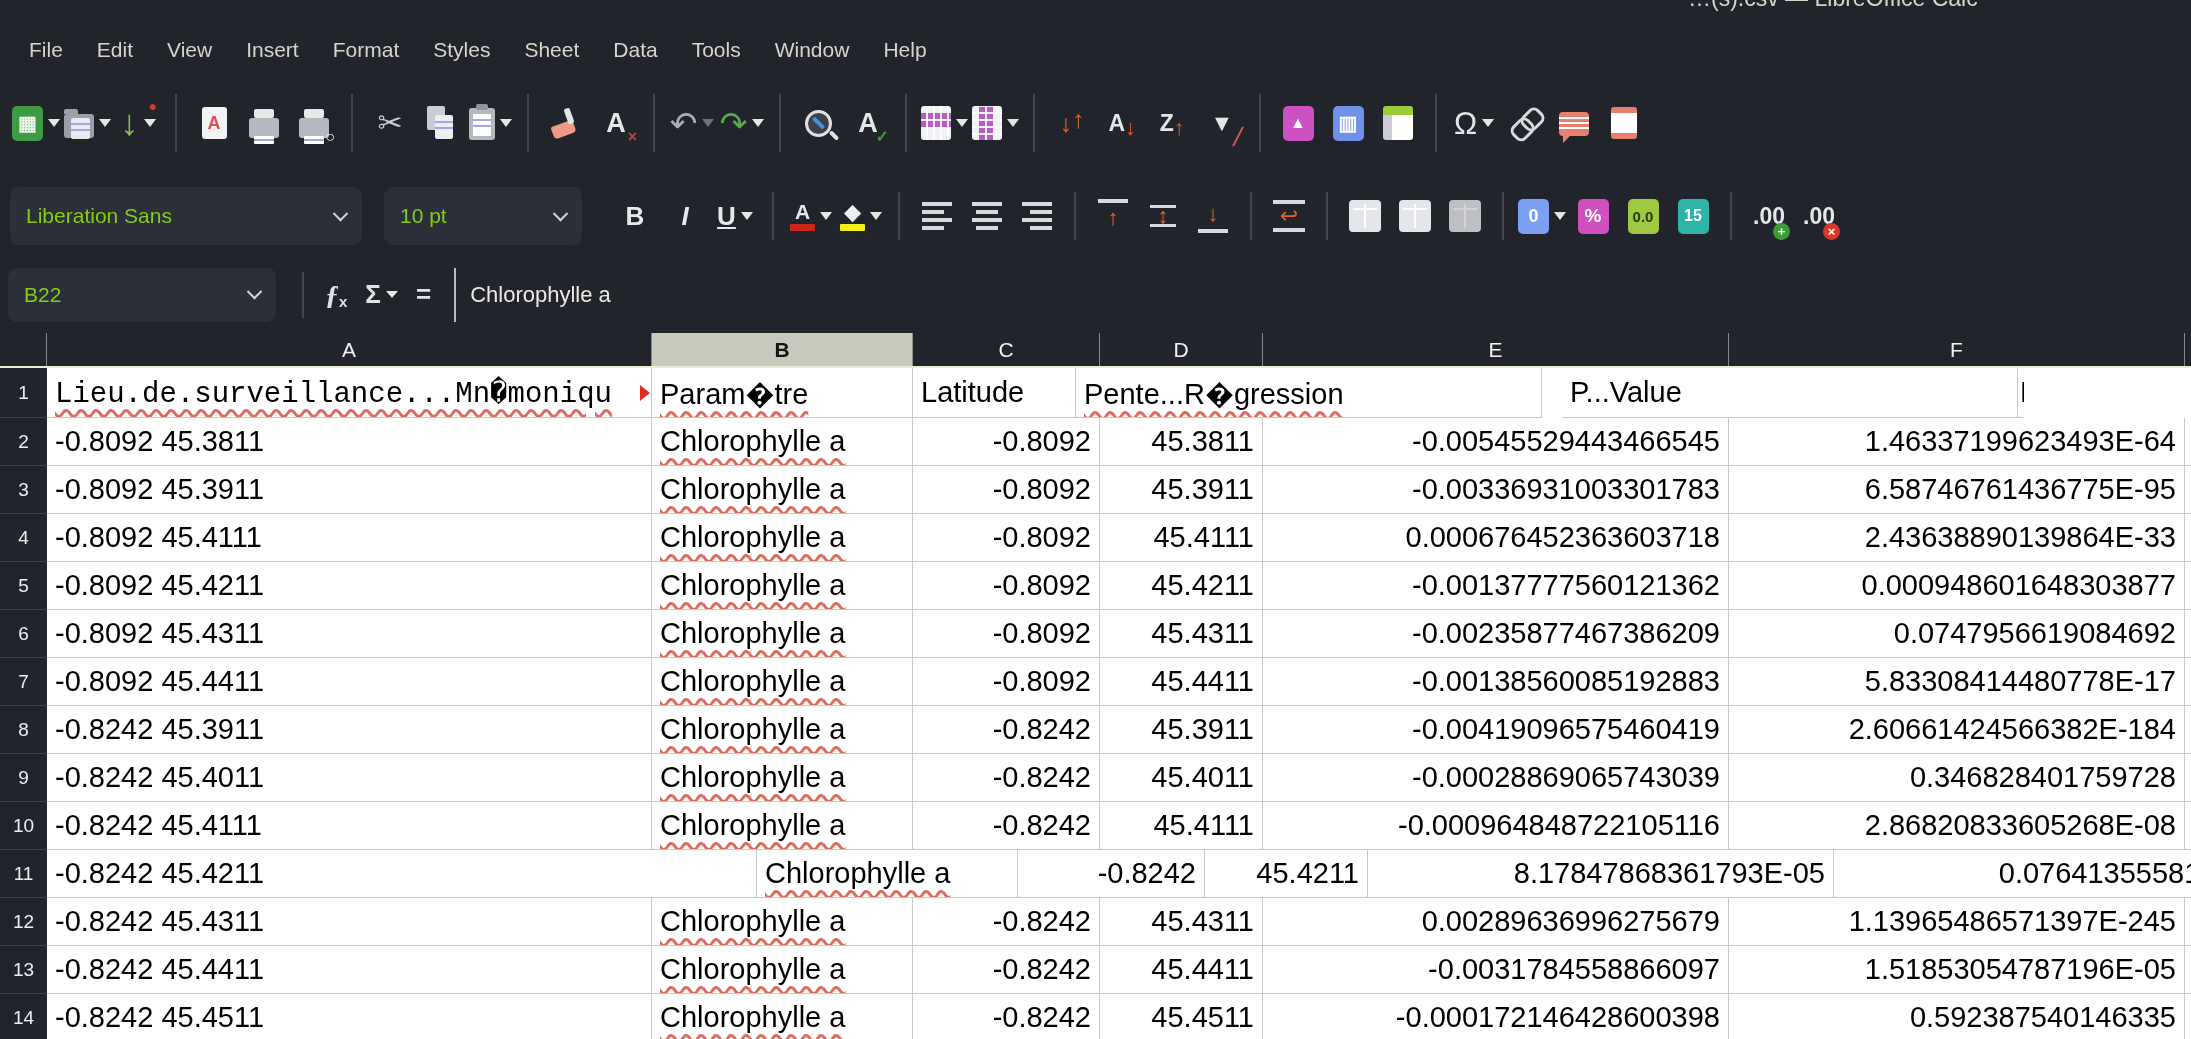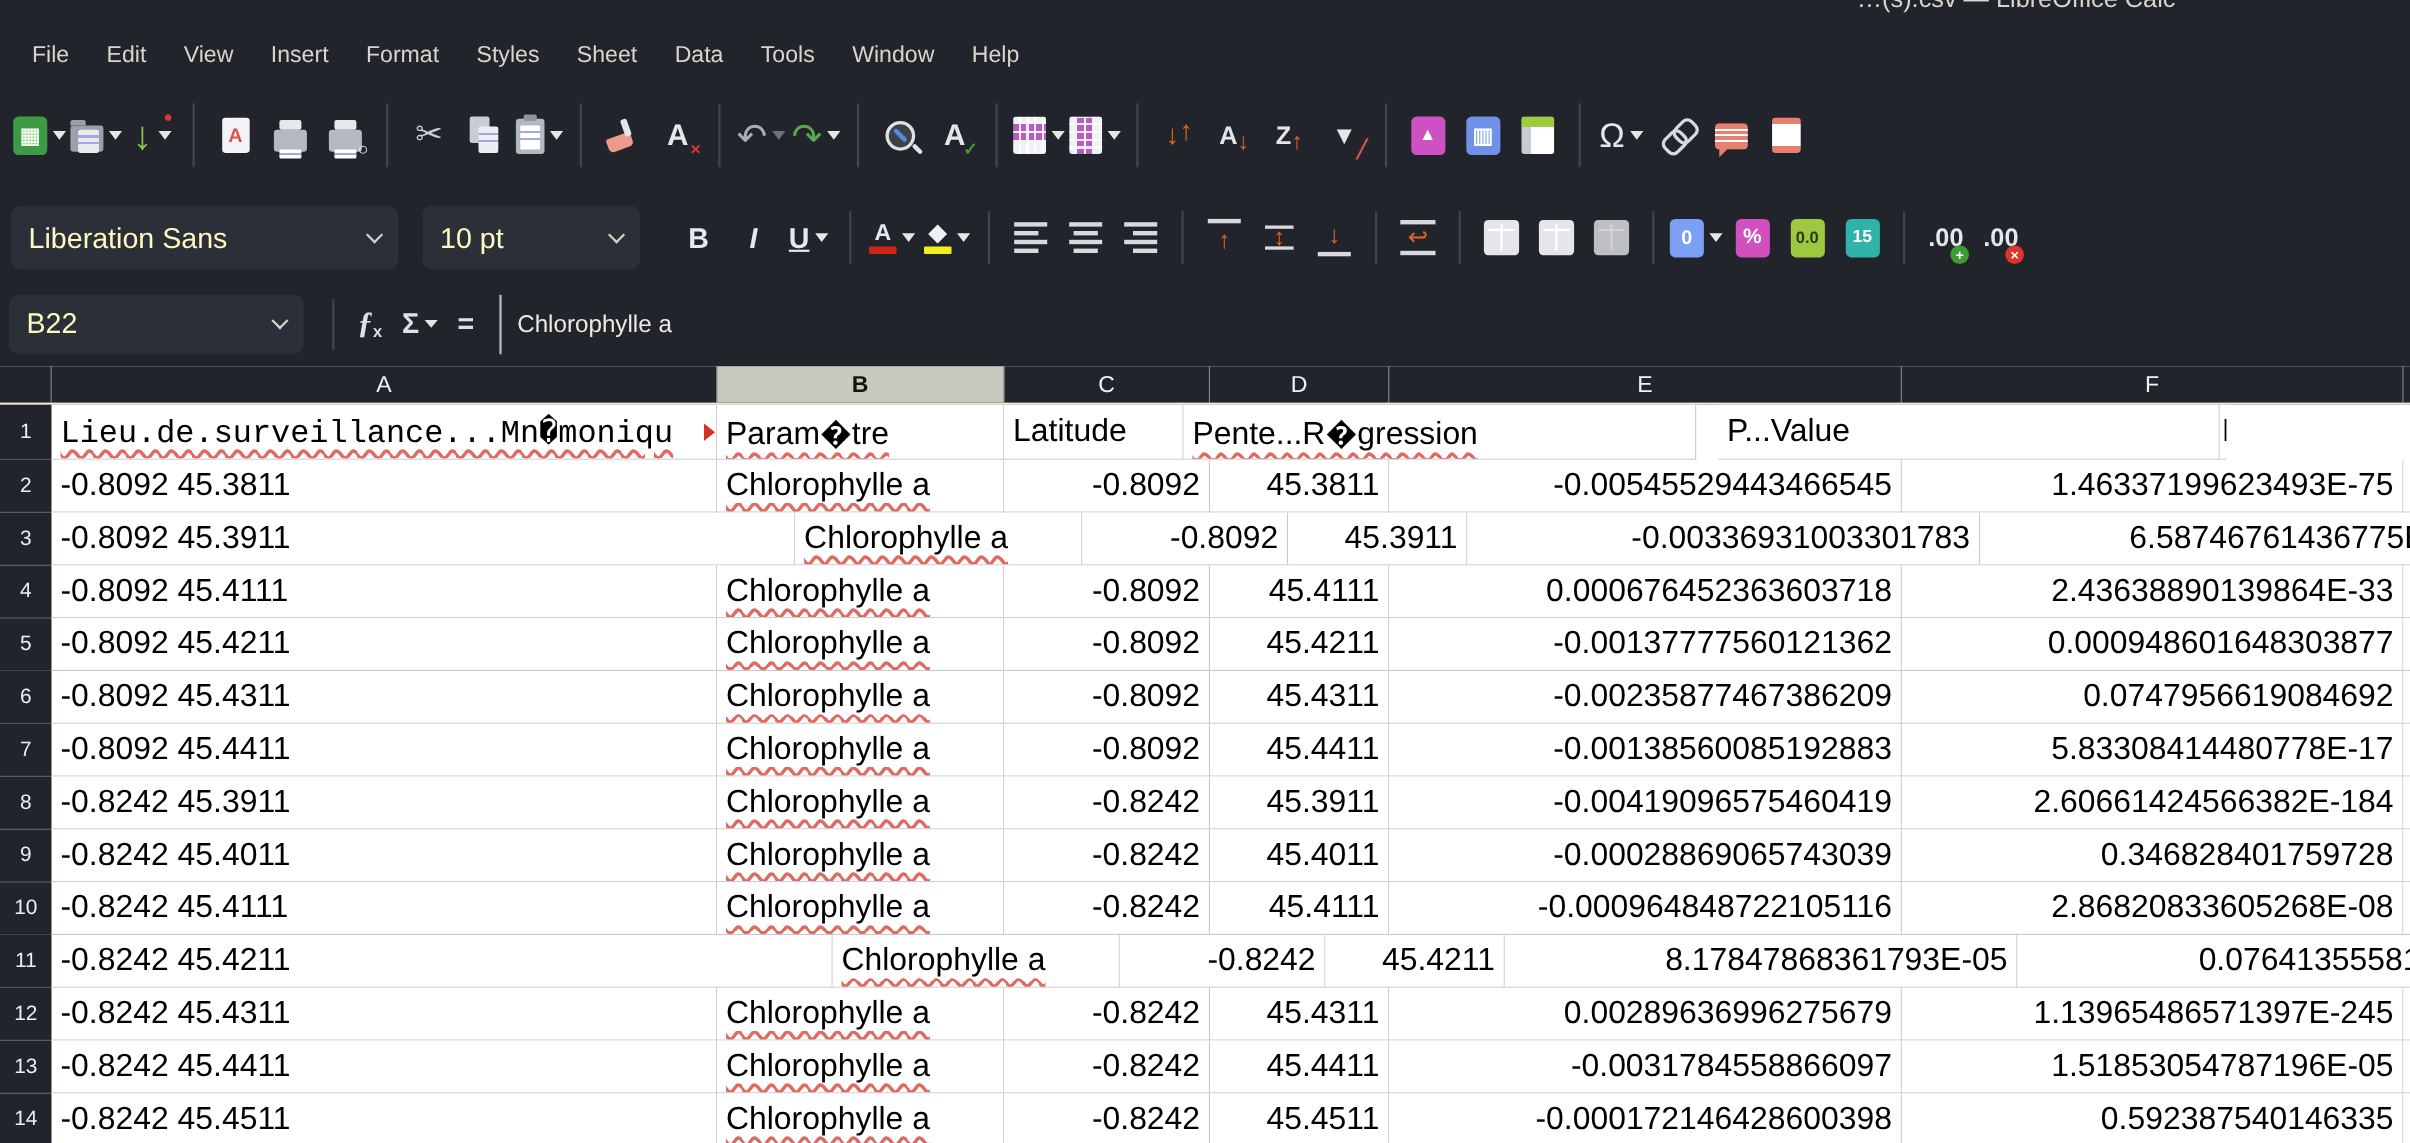--- a/index.html
+++ b/index.html
@@ -92,7 +92,7 @@
   .i-unmerge{opacity:.8}
 
   
-  .combo{background:var(--chrome-box);border-radius:9px;height:58px;display:flex;align-items:center;justify-content:space-between;padding:0 16px;color:#fef9c3;font-size:26px;flex:none}
+  .combo{background:var(--chrome-box);border-radius:9px;height:58px;display:flex;align-items:center;justify-content:space-between;padding:0 16px;color:#84cc16;font-size:21px;flex:none}
   .chev{width:11px;height:11px;border-right:2px solid #d8d4cc;border-bottom:2px solid #d8d4cc;transform:rotate(45deg) translate(-2px,-2px);flex:none}
   #font-name-combo{width:352px;margin-right:22px}
   #font-size-combo{width:198px;margin-right:28px}

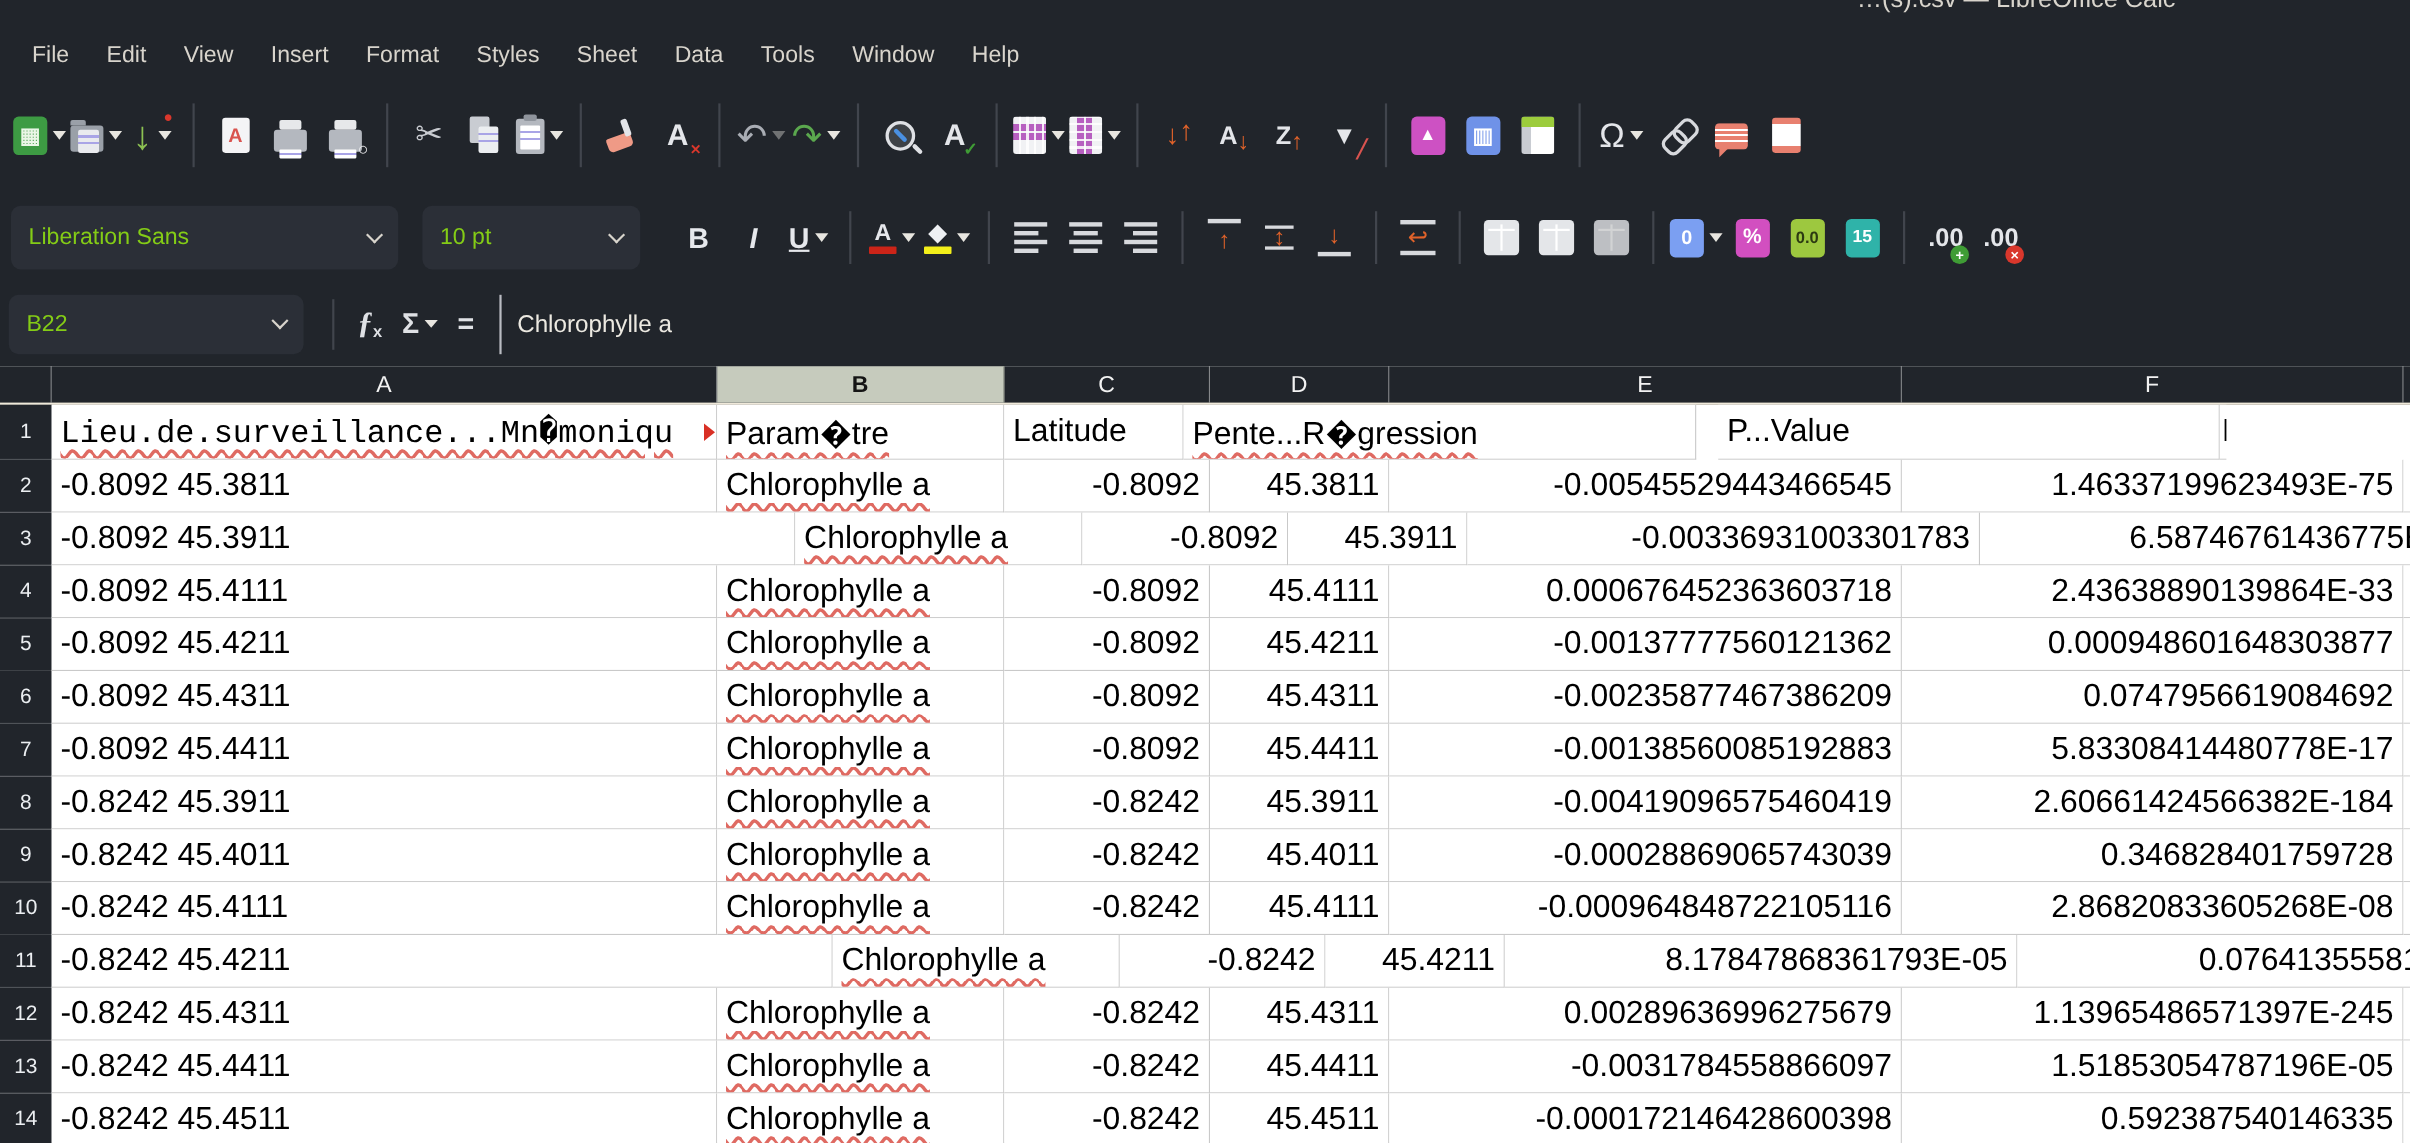--- a/index.html
+++ b/index.html
@@ -431,7 +431,7 @@
             <span>-0.00545529443466545</span>
           </div>
           <div class="cell right" style="width: 456px;">
-            <span>1.46337199623493E-75</span>
+            <span>1.46337199623493E-64</span>
           </div>
           <div class="cell sliver" style="width: 6px; border-right: none;"></div>
         </div>

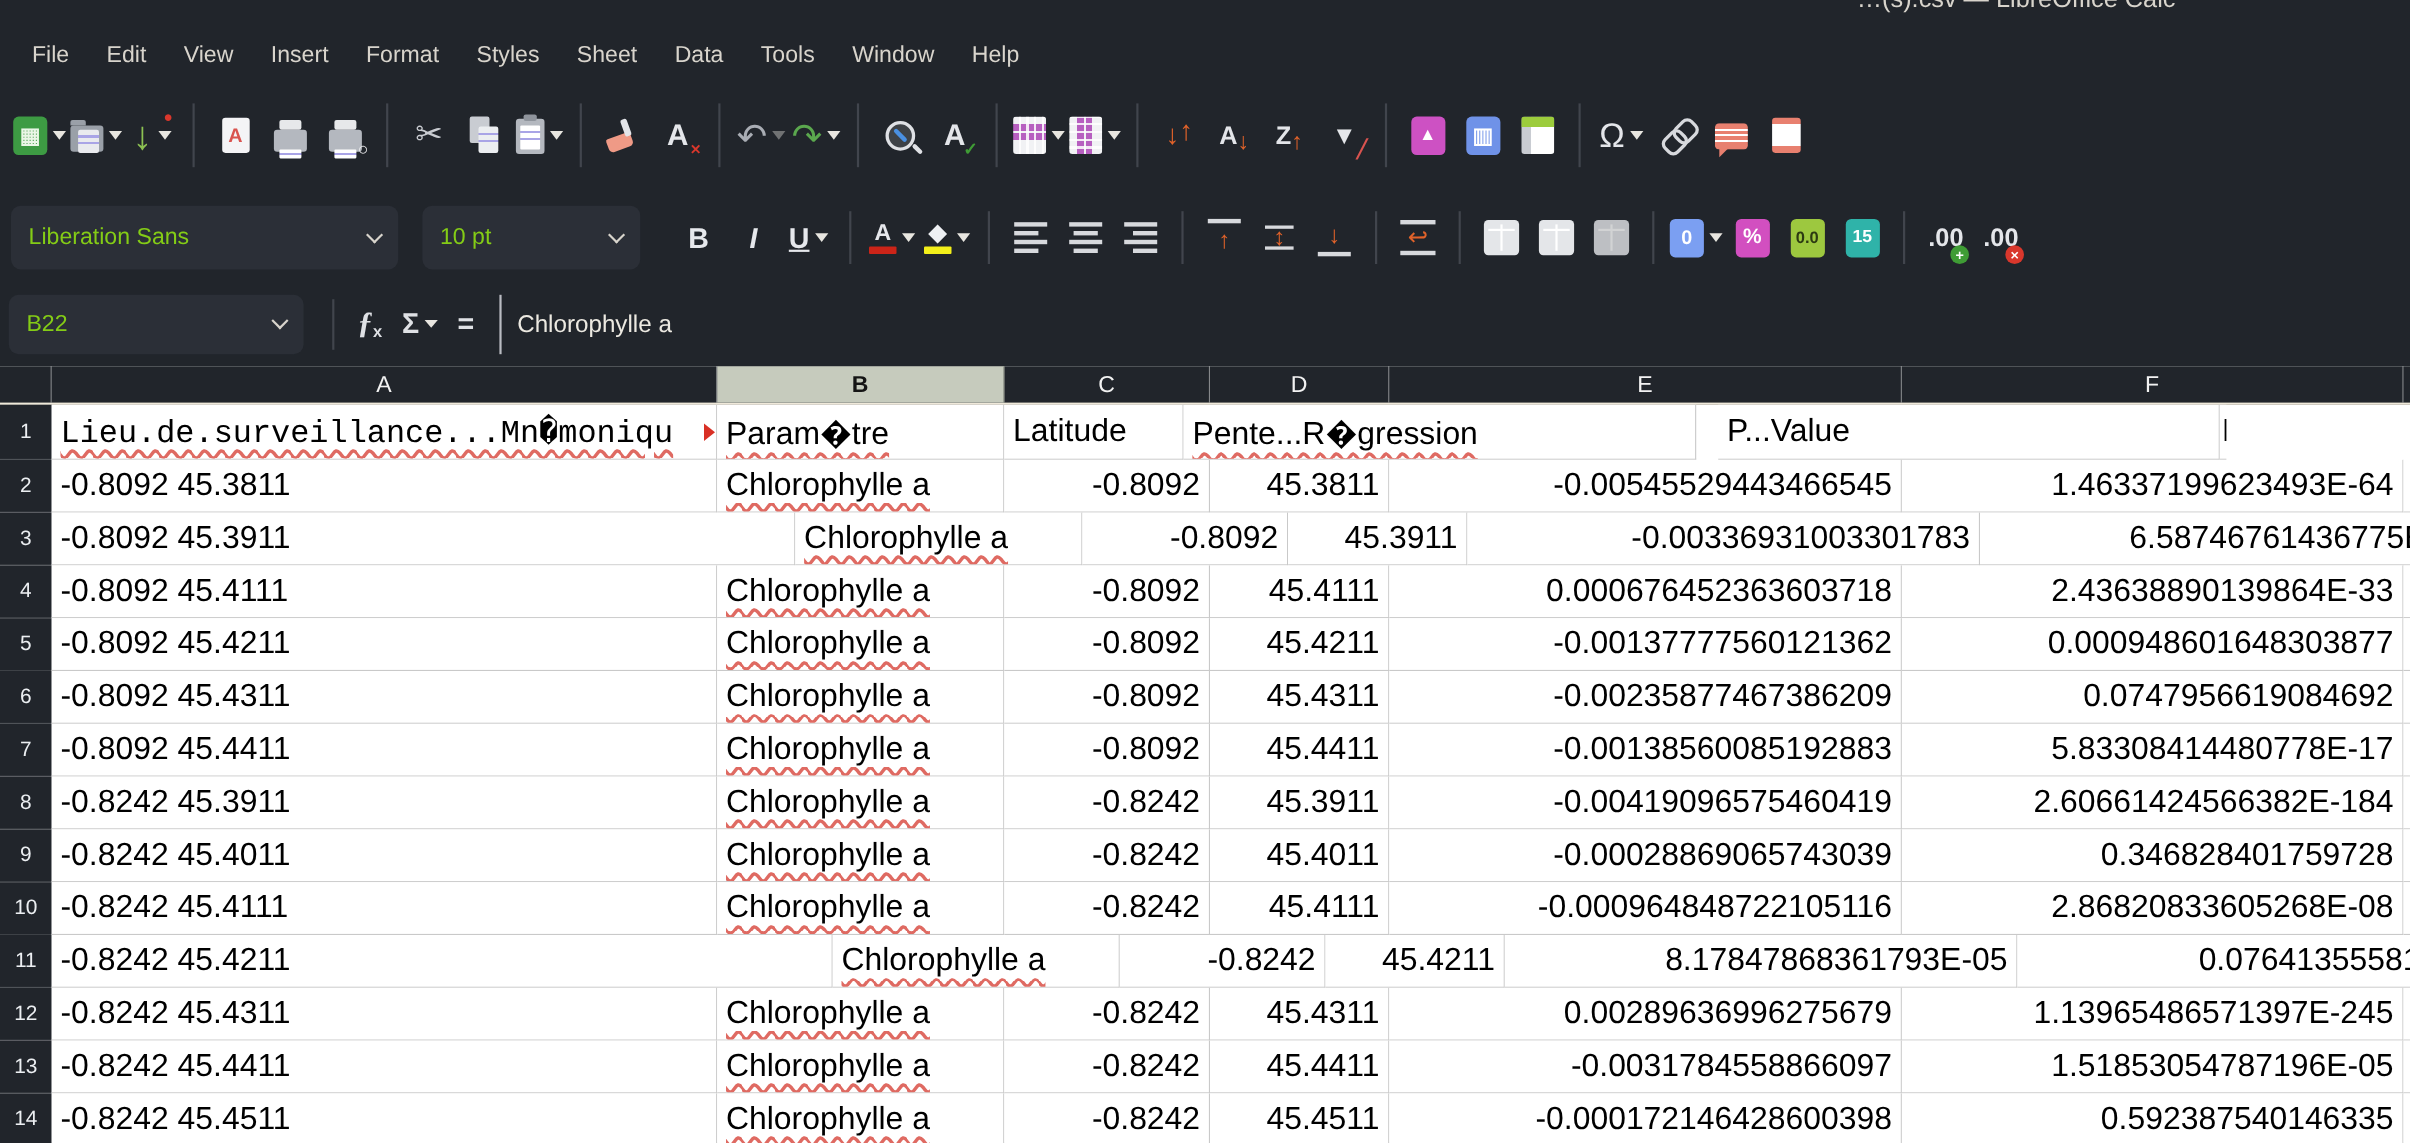--- a/index.html
+++ b/index.html
@@ -437,7 +437,7 @@
         </div>
         <div class="gridrow">
           <div class="rownum">3</div>
-          <div class="cell" style="width: 676px;">
+          <div class="cell" style="width: 605px;">
             <span>-0.8092 45.3911</span>
           </div>
           <div class="cell" style="width: 261px;">

